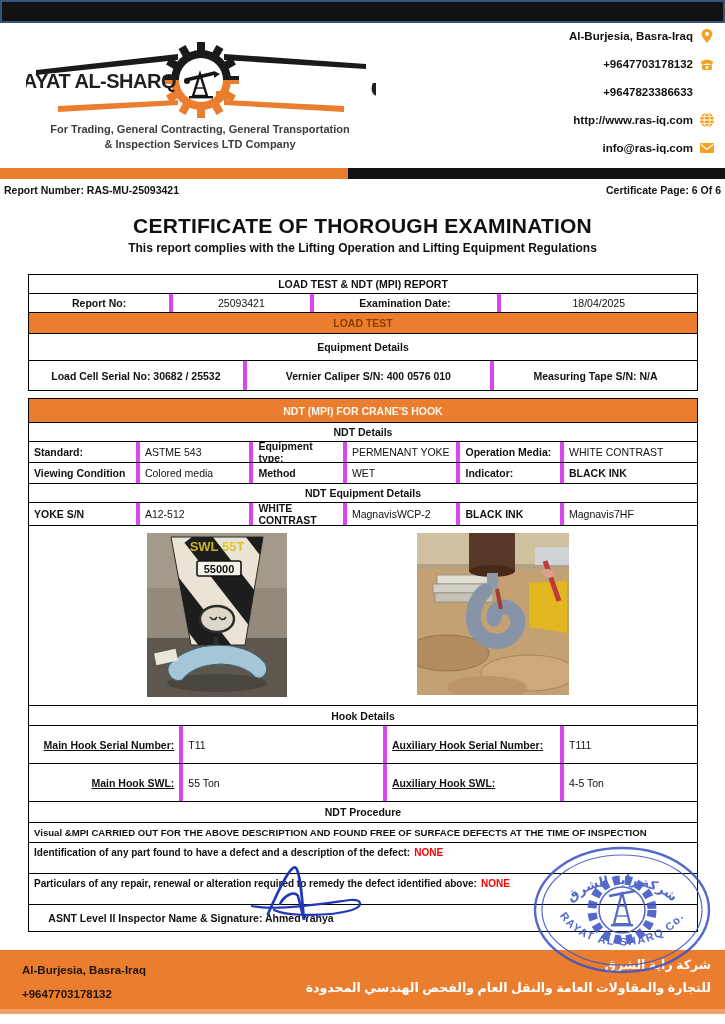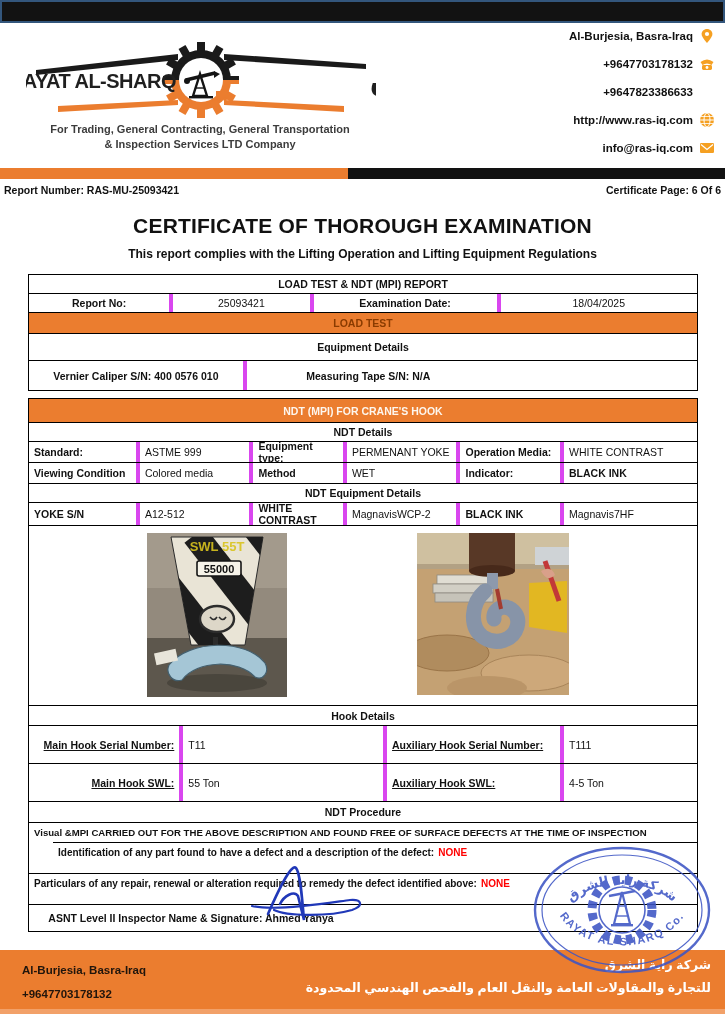--- a/index.html
+++ b/index.html
@@ -32,7 +32,7 @@
   .cert-page{font-weight:800;}
 
   .doc-title{position:absolute; top:214px; left:0; width:100%; text-align:center; font-size:21px; font-weight:800; letter-spacing:.2px;}
-  .doc-subtitle{position:absolute; top:247px; left:0; width:100%; text-align:center; font-size:12px; font-weight:600;}
+  .doc-subtitle{position:absolute; top:241px; left:0; width:100%; text-align:center; font-size:12px; font-weight:600;}
 
   
   .dtable{position:absolute; left:28px; width:670px; border:1.6px solid #000; background:#fff;}

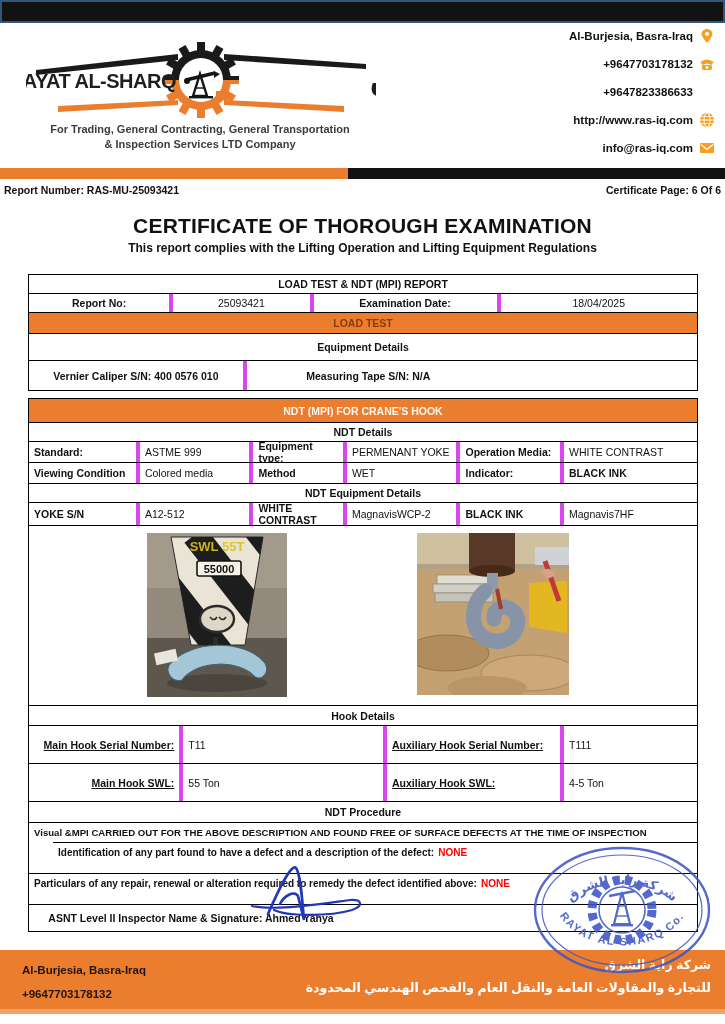--- a/index.html
+++ b/index.html
@@ -215,6 +215,7 @@
       <div class="tcell cc b">Equipment Details</div>
     </div>
     <div class="trow" style="grid-template-columns:32% 37% 31%; height:30px;">
+      <div class="tcell cc b">Load Cell Serial No: 30682 / 25532</div>
       <div class="tcell cc b">Vernier Caliper S/N: 400 0576 010</div>
       <div class="tcell cc b">Measuring Tape S/N: N/A</div>
     </div>

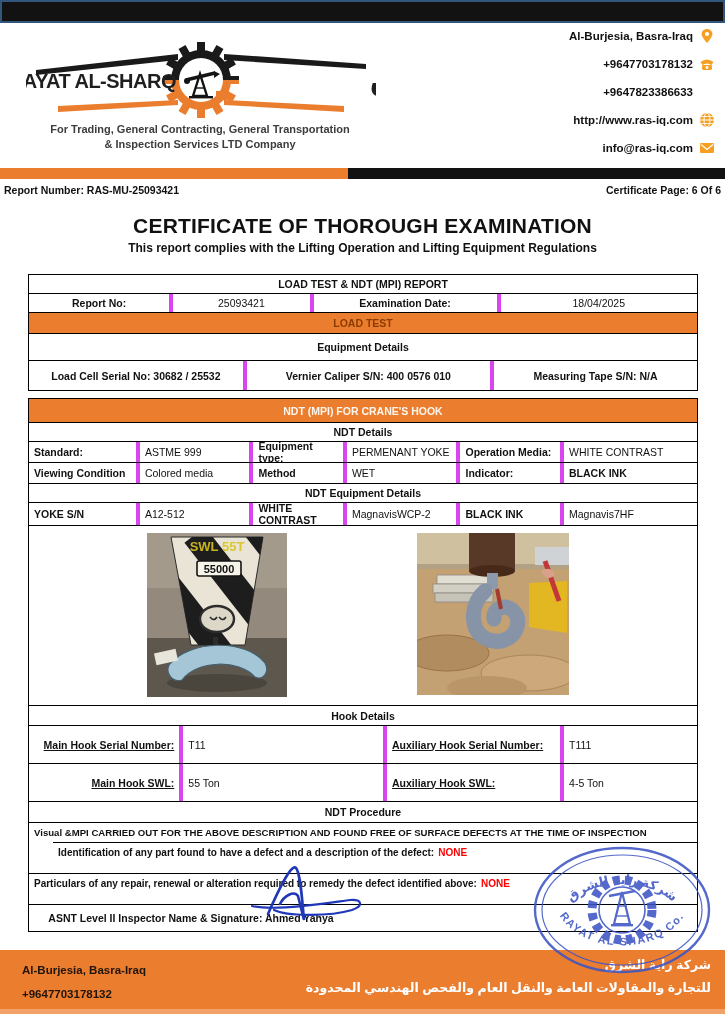--- a/index.html
+++ b/index.html
@@ -230,7 +230,7 @@
     </div>
     <div class="trow" style="grid-template-columns:16% 17% 14% 17% 15.5% 20.5%; height:21px;">
       <div class="tcell b">Standard:</div>
-      <div class="tcell">ASTME 999</div>
+      <div class="tcell">ASTME 543</div>
       <div class="tcell b">Equipment type:</div>
       <div class="tcell">PERMENANT YOKE</div>
       <div class="tcell b">Operation Media:</div>

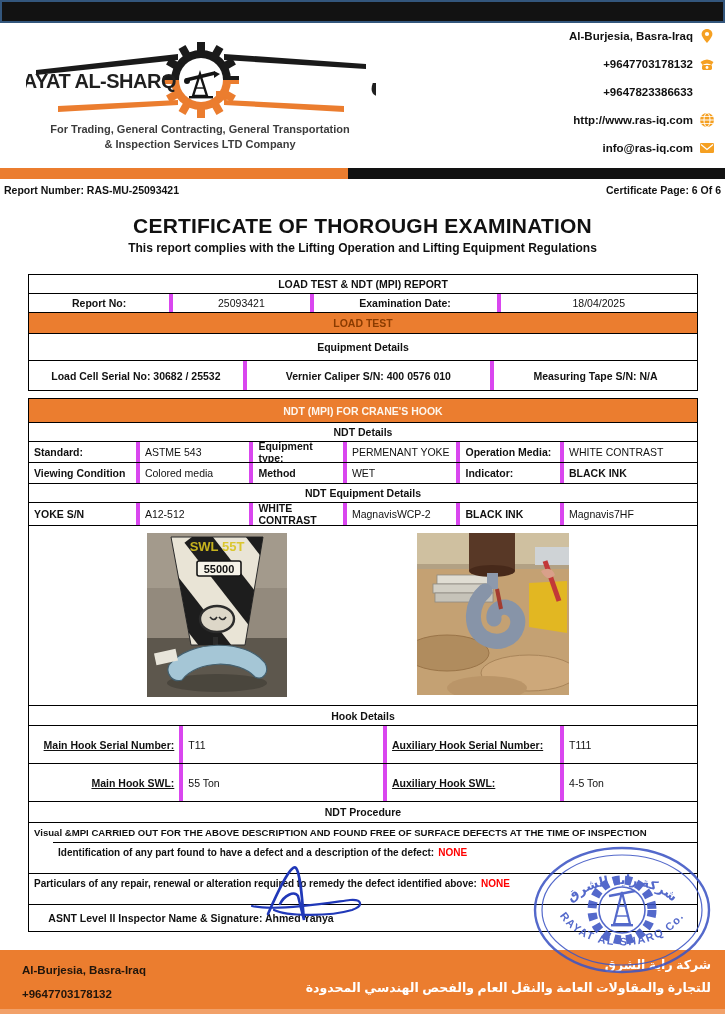--- a/index.html
+++ b/index.html
@@ -335,7 +335,7 @@
     <div class="trow" style="grid-template-columns:1fr; height:20px;">
       <div class="tcell b" style="font-size:9.6px;">Visual &amp;MPI CARRIED OUT FOR THE ABOVE DESCRIPTION AND FOUND FREE OF SURFACE DEFECTS AT THE TIME OF INSPECTION</div>
     </div>
-    <div class="trow" style="grid-template-columns:1fr; height:31px;margin-left:24px;">
+    <div class="trow" style="grid-template-columns:1fr; height:31px;">
       <div class="tcell" style="align-items:flex-start; padding-top:4px;">
         <span class="b" style="font-size:10px;">Identification of any part found to have a defect and a description of the defect:</span>
         <span class="red" style="font-size:10px;">NONE</span>

